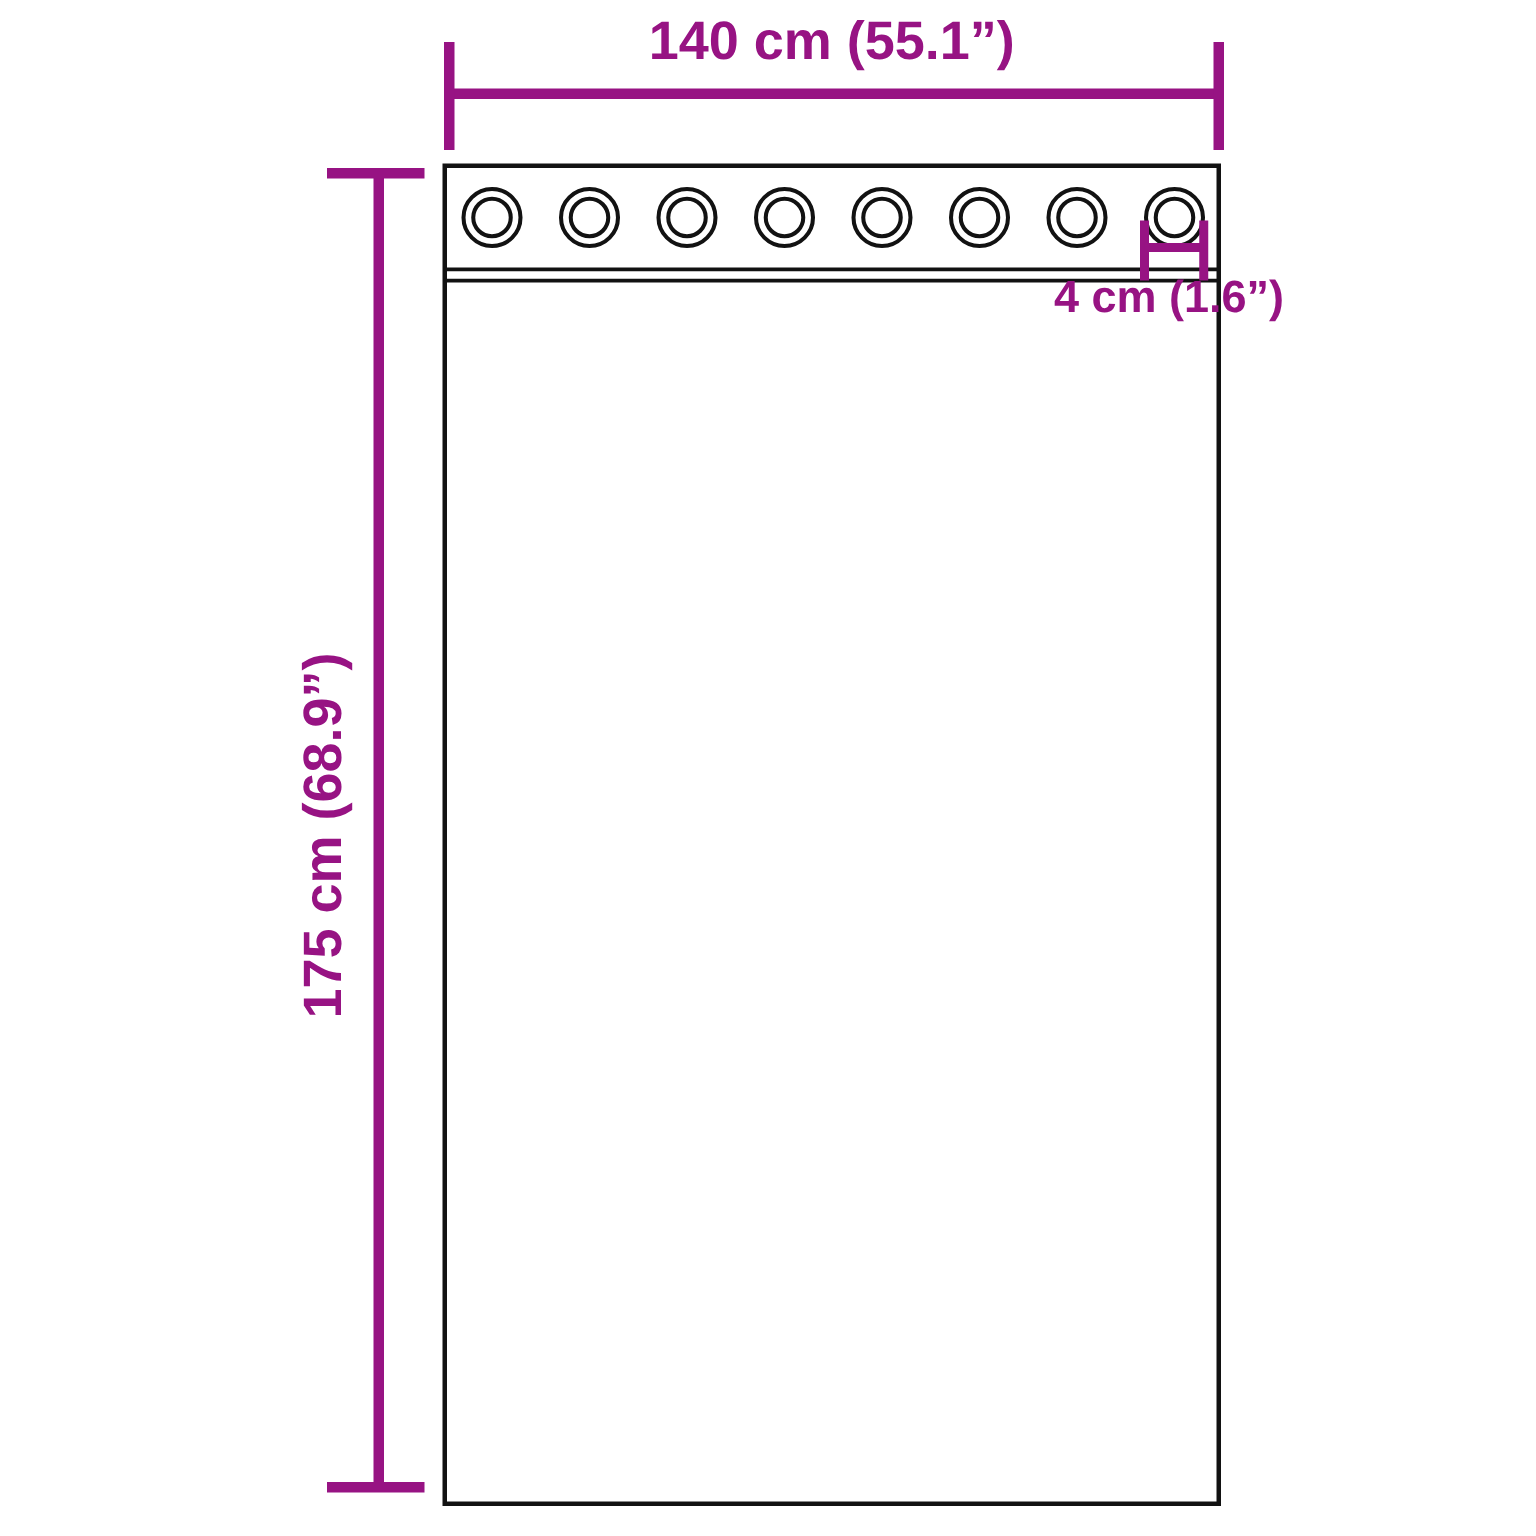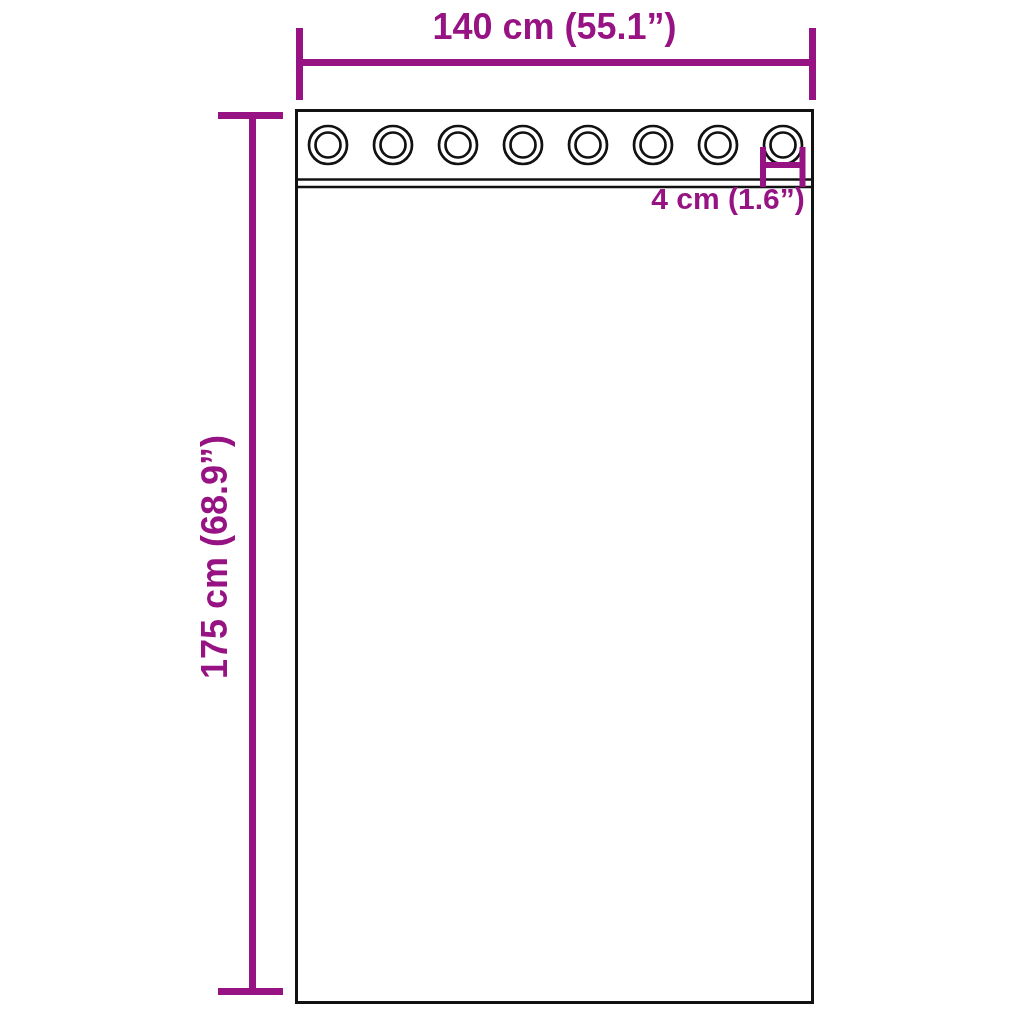--- a/index.html
+++ b/index.html
@@ -37,7 +37,7 @@
     left: 600px;
     top: 184px;
     width: 256px;
-    text-align: center;
+    text-align: right;
     font-size: 30px;
   }
 </style>

